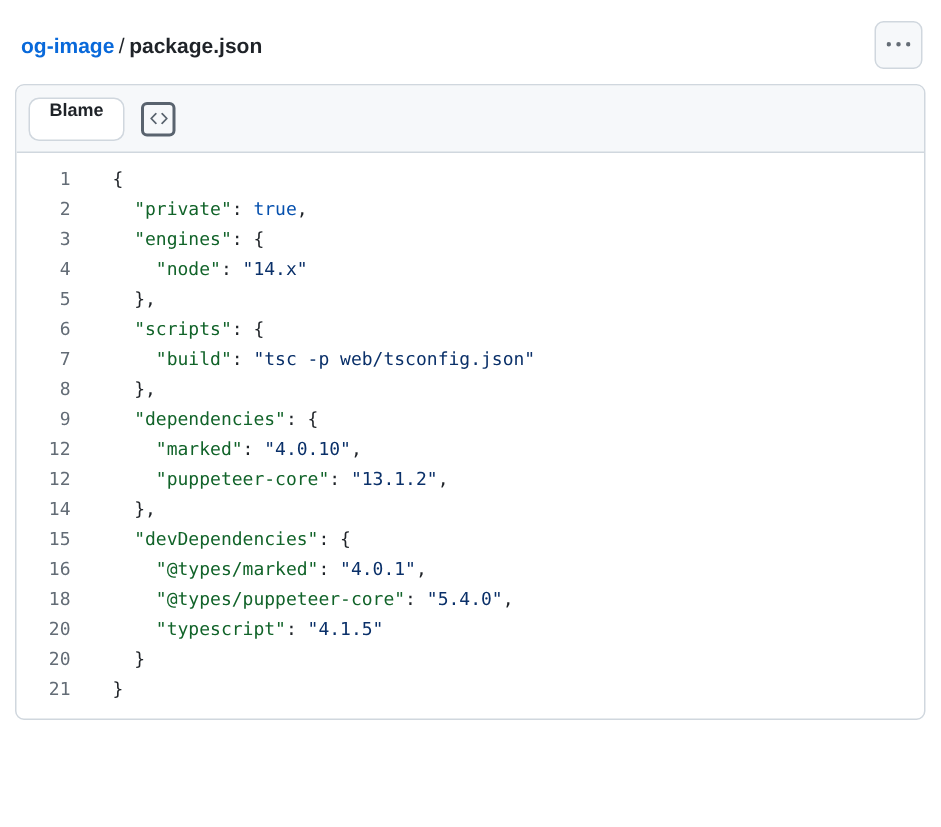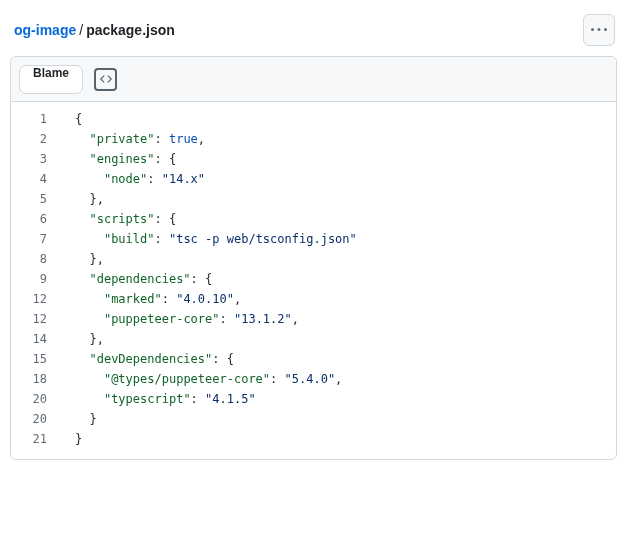--- a/index.html
+++ b/index.html
@@ -219,6 +219,10 @@
           <span class="lc"><span class="tok-p">  </span><span class="tok-k">"devDependencies"</span><span class="tok-p">: {</span></span>
         </div>
         <div class="code-row">
+          <span class="ln">16</span>
+          <span class="lc"><span class="tok-p">    </span><span class="tok-k">"@types/marked"</span><span class="tok-p">: </span><span class="tok-s">"4.0.1"</span><span class="tok-p">,</span></span>
+        </div>
+        <div class="code-row">
           <span class="ln">18</span>
           <span class="lc"><span class="tok-p">    </span><span class="tok-k">"@types/puppeteer-core"</span><span class="tok-p">: </span><span class="tok-s">"5.4.0"</span><span class="tok-p">,</span></span>
         </div>

